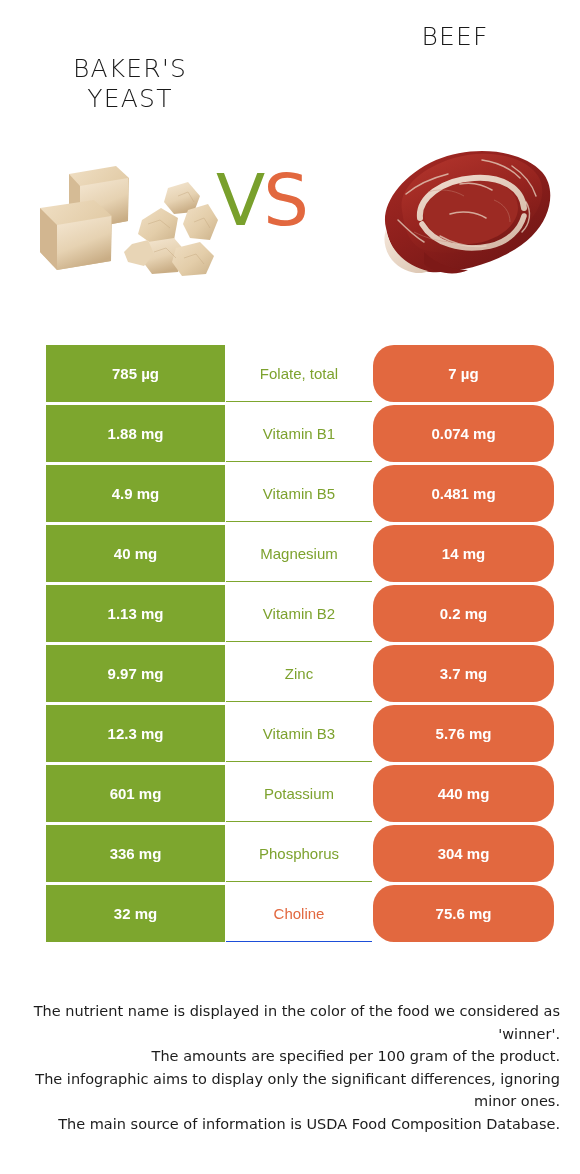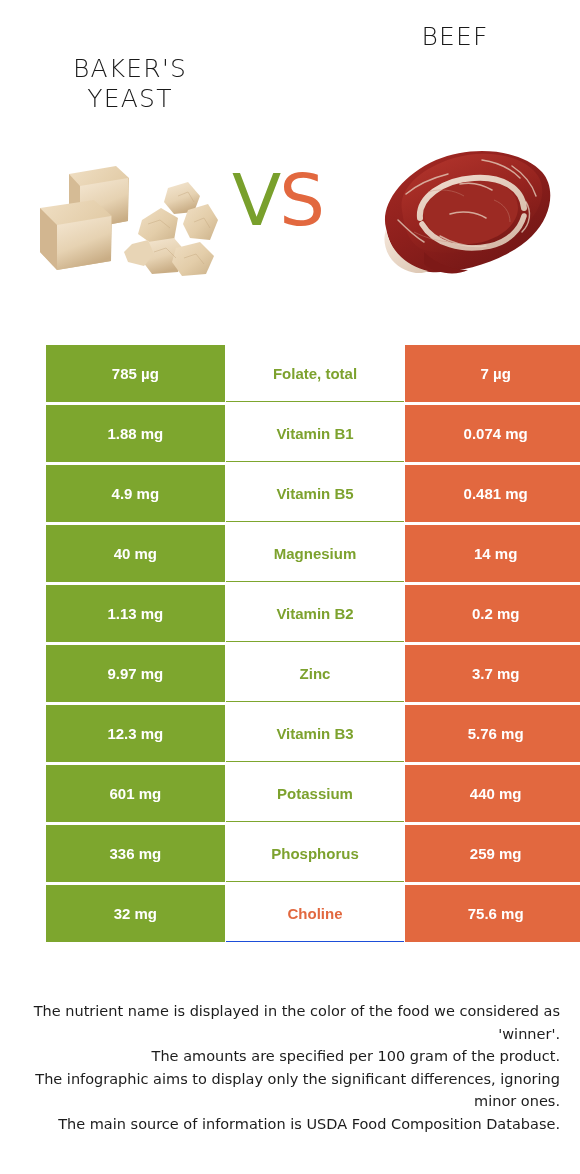--- a/index.html
+++ b/index.html
@@ -42,7 +42,7 @@
   
   .vs {
     position: absolute;
-    left: 232px;
+    left: 216px;
     top: 160px;
     font-size: 72px;
     font-weight: 400;

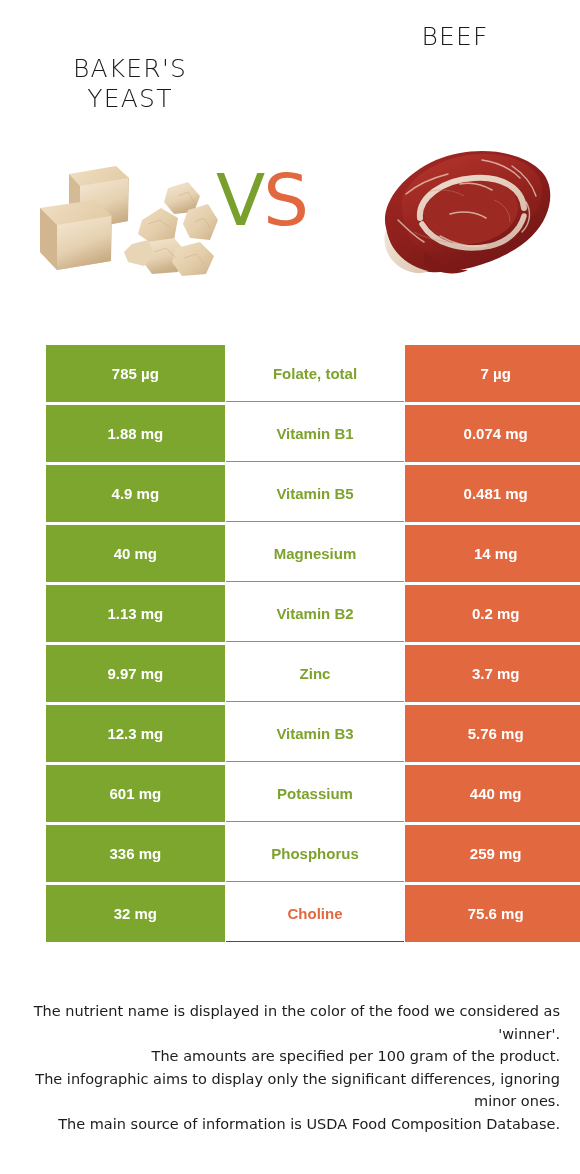--- a/index.html
+++ b/index.html
@@ -100,12 +100,12 @@
     font-weight: bold;
   }
   .cell-mid {
-    width: 179px;
+    width: 146px;
     margin-left: 1px;
     margin-right: 1px;
     background: #ffffff;
     font-size: 15px;
-    font-weight: bold;
+    font-weight: normal;
     border-bottom: 1px solid #7da62e;
   }
   .cell-mid.beef-win {

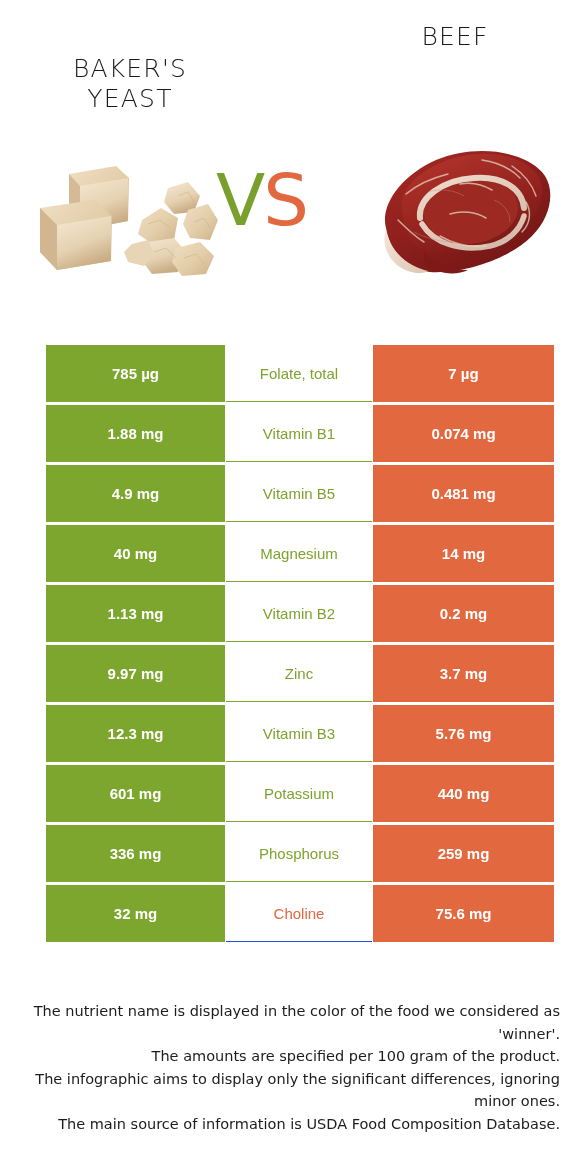--- a/index.html
+++ b/index.html
@@ -119,6 +119,7 @@
     color: #ffffff;
     font-size: 15px;
     font-weight: bold;
+    border-radius: 21px;
   }
 
   

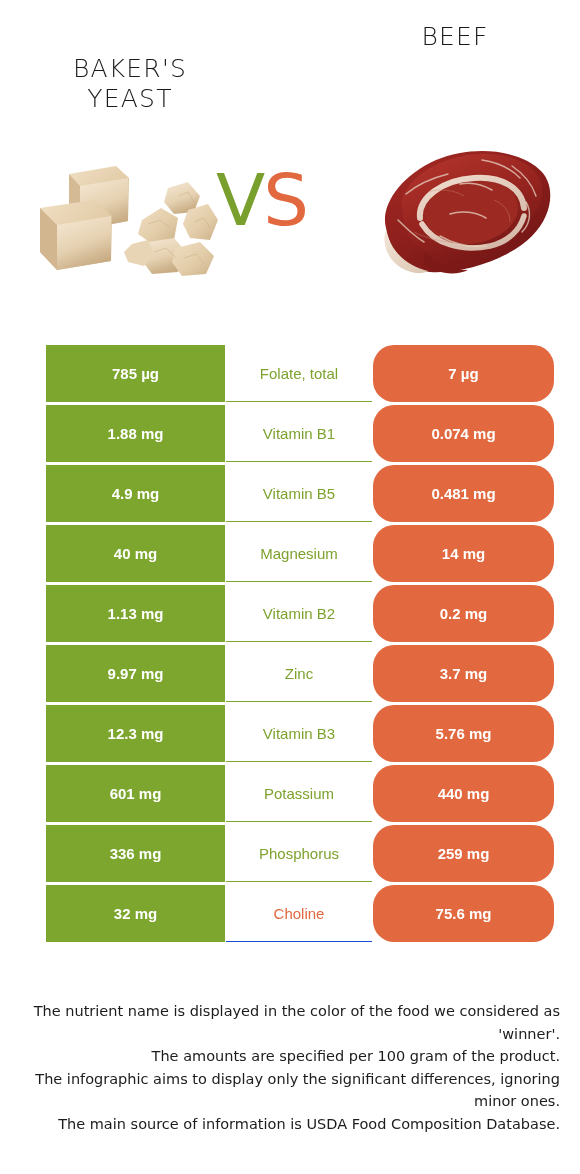--- a/index.html
+++ b/index.html
@@ -299,7 +299,7 @@
       <div class="cell cell-mid">
         <span class="label-green">Phosphorus</span>
       </div>
-      <div class="cell cell-right">259 mg</div>
+      <div class="cell cell-right">304 mg</div>
     </div>
     <div class="row">
       <div class="cell cell-left">32 mg</div>

